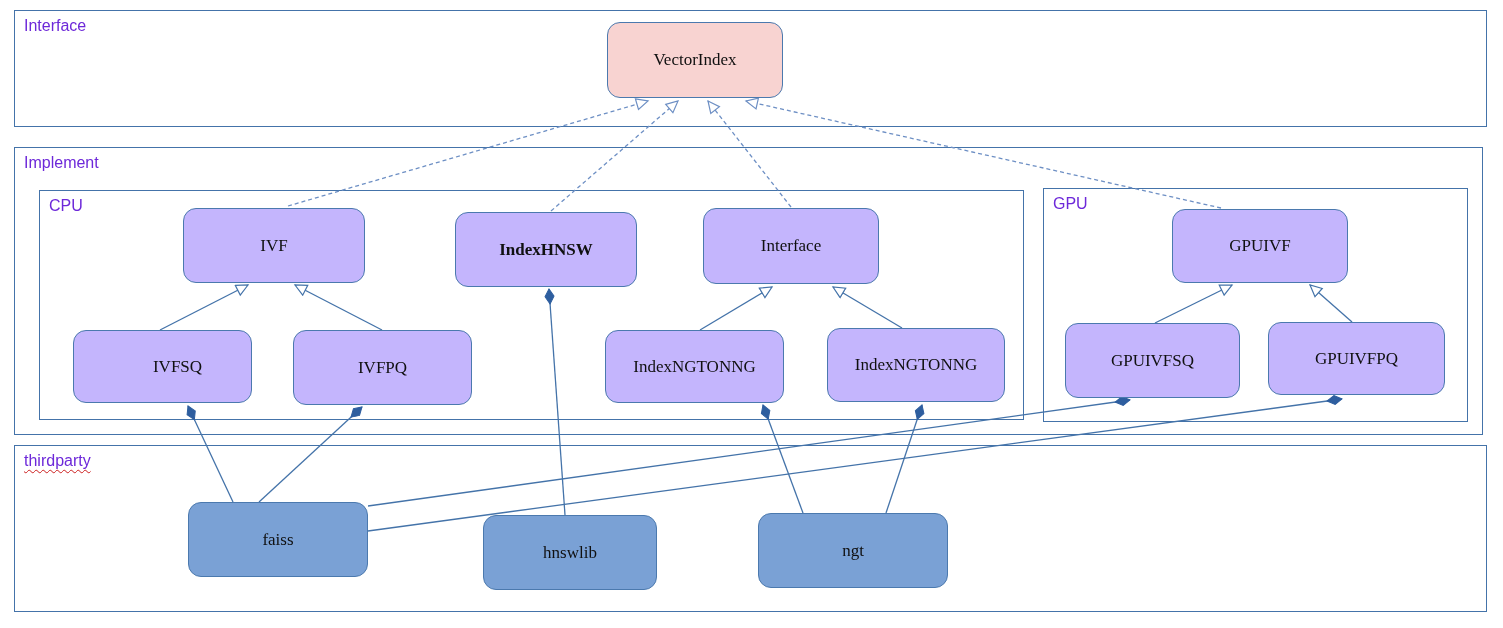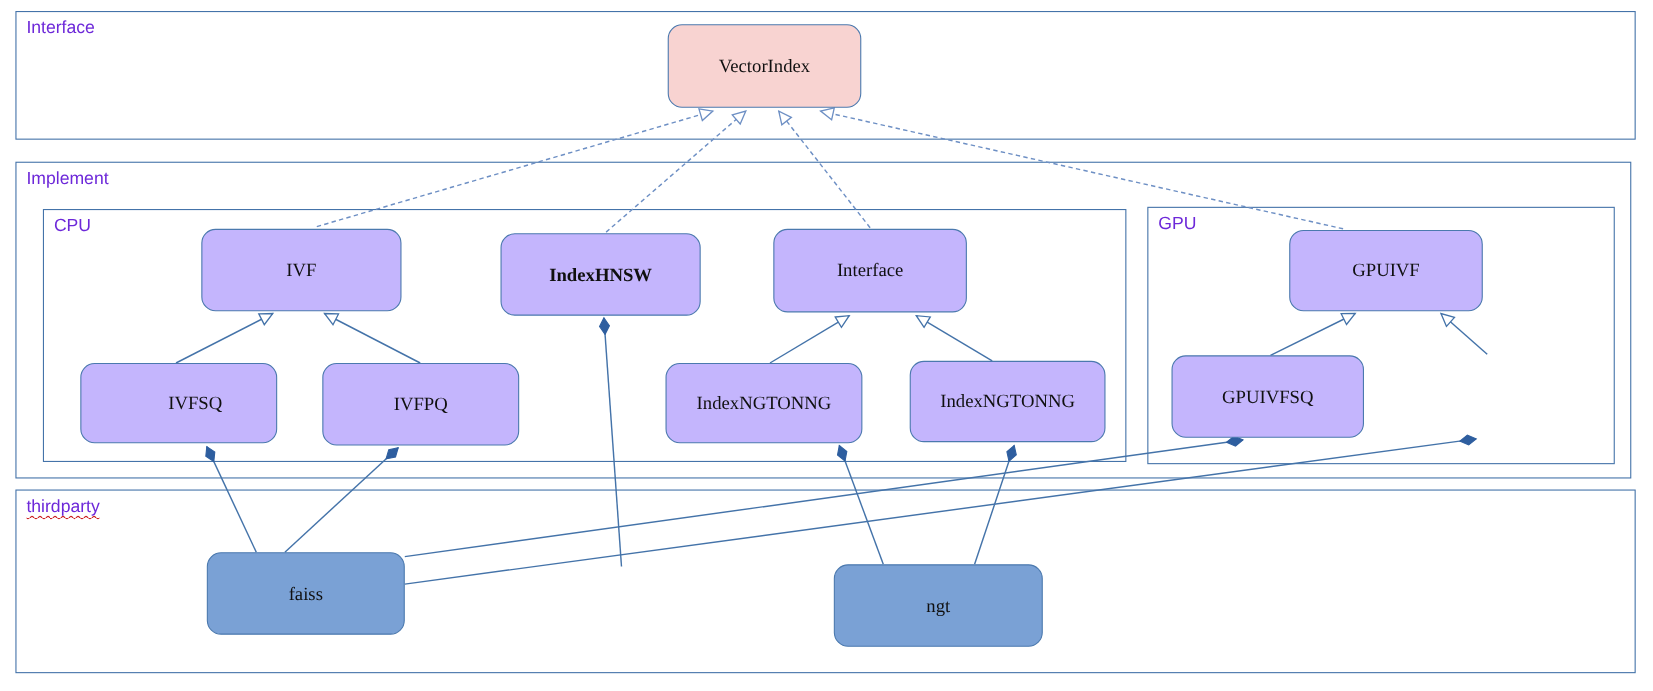--- a/index.html
+++ b/index.html
@@ -134,6 +134,9 @@
     <span>GPUIVFSQ</span>
   </div>
 
+  <div class="node green" style="left:1268px; top:322px; width:177px; height:73px;">
+    <span>GPUIVFPQ</span>
+  </div>
 
   <div class="node blue" style="left:188px; top:502px; width:180px; height:75px;">
     <span>faiss</span>

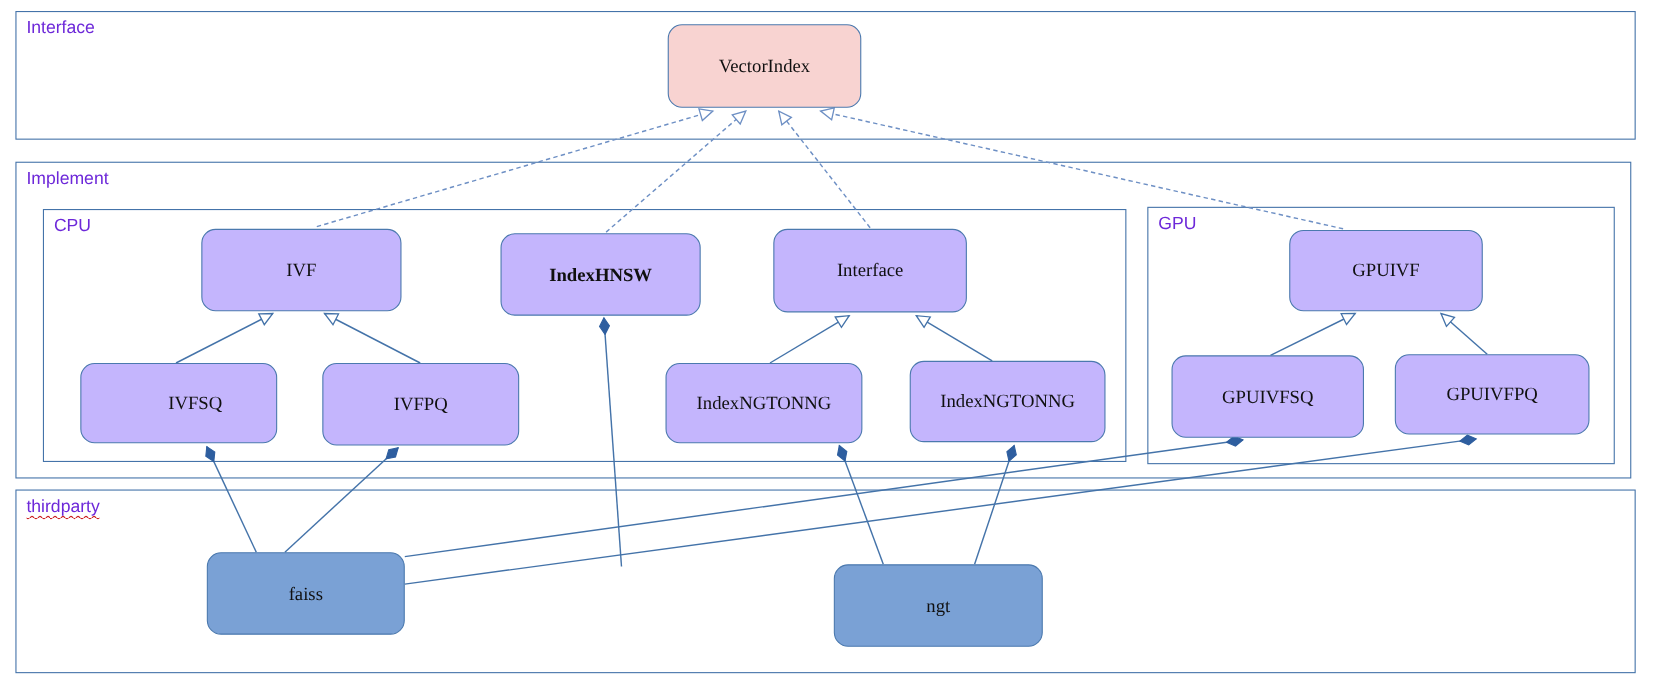--- a/index.html
+++ b/index.html
@@ -142,6 +142,9 @@
     <span>faiss</span>
   </div>
 
+  <div class="node blue" style="left:483px; top:515px; width:174px; height:75px;">
+    <span>hnswlib</span>
+  </div>
 
   <div class="node blue" style="left:758px; top:513px; width:190px; height:75px;">
     <span>ngt</span>

